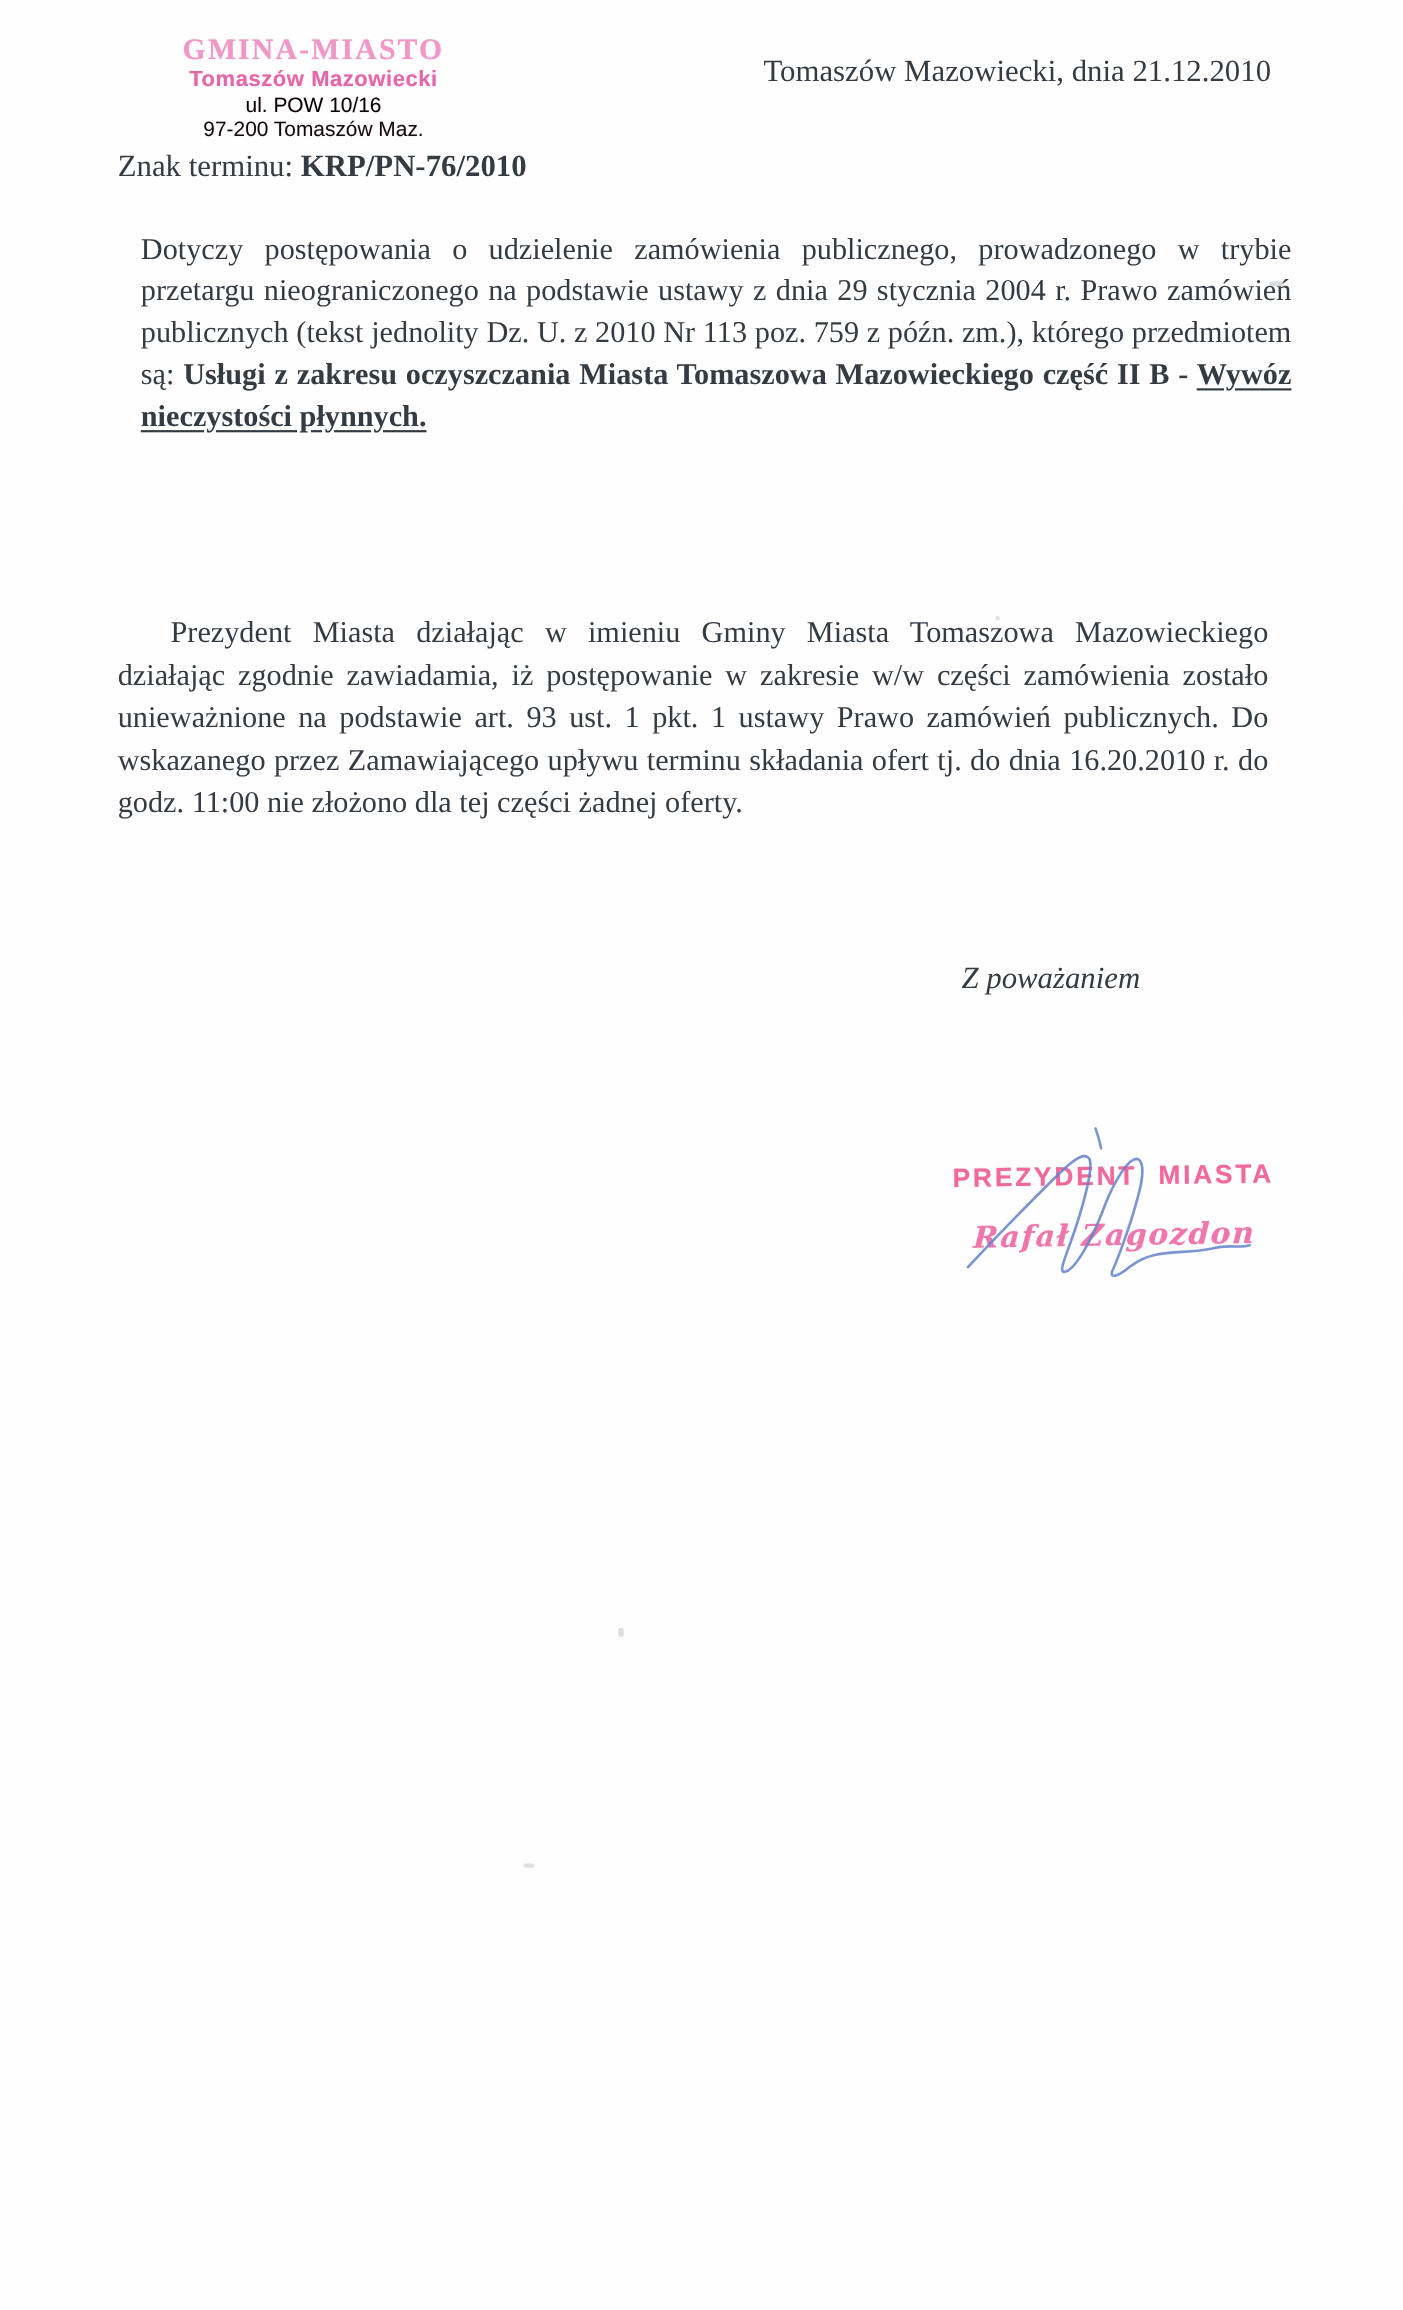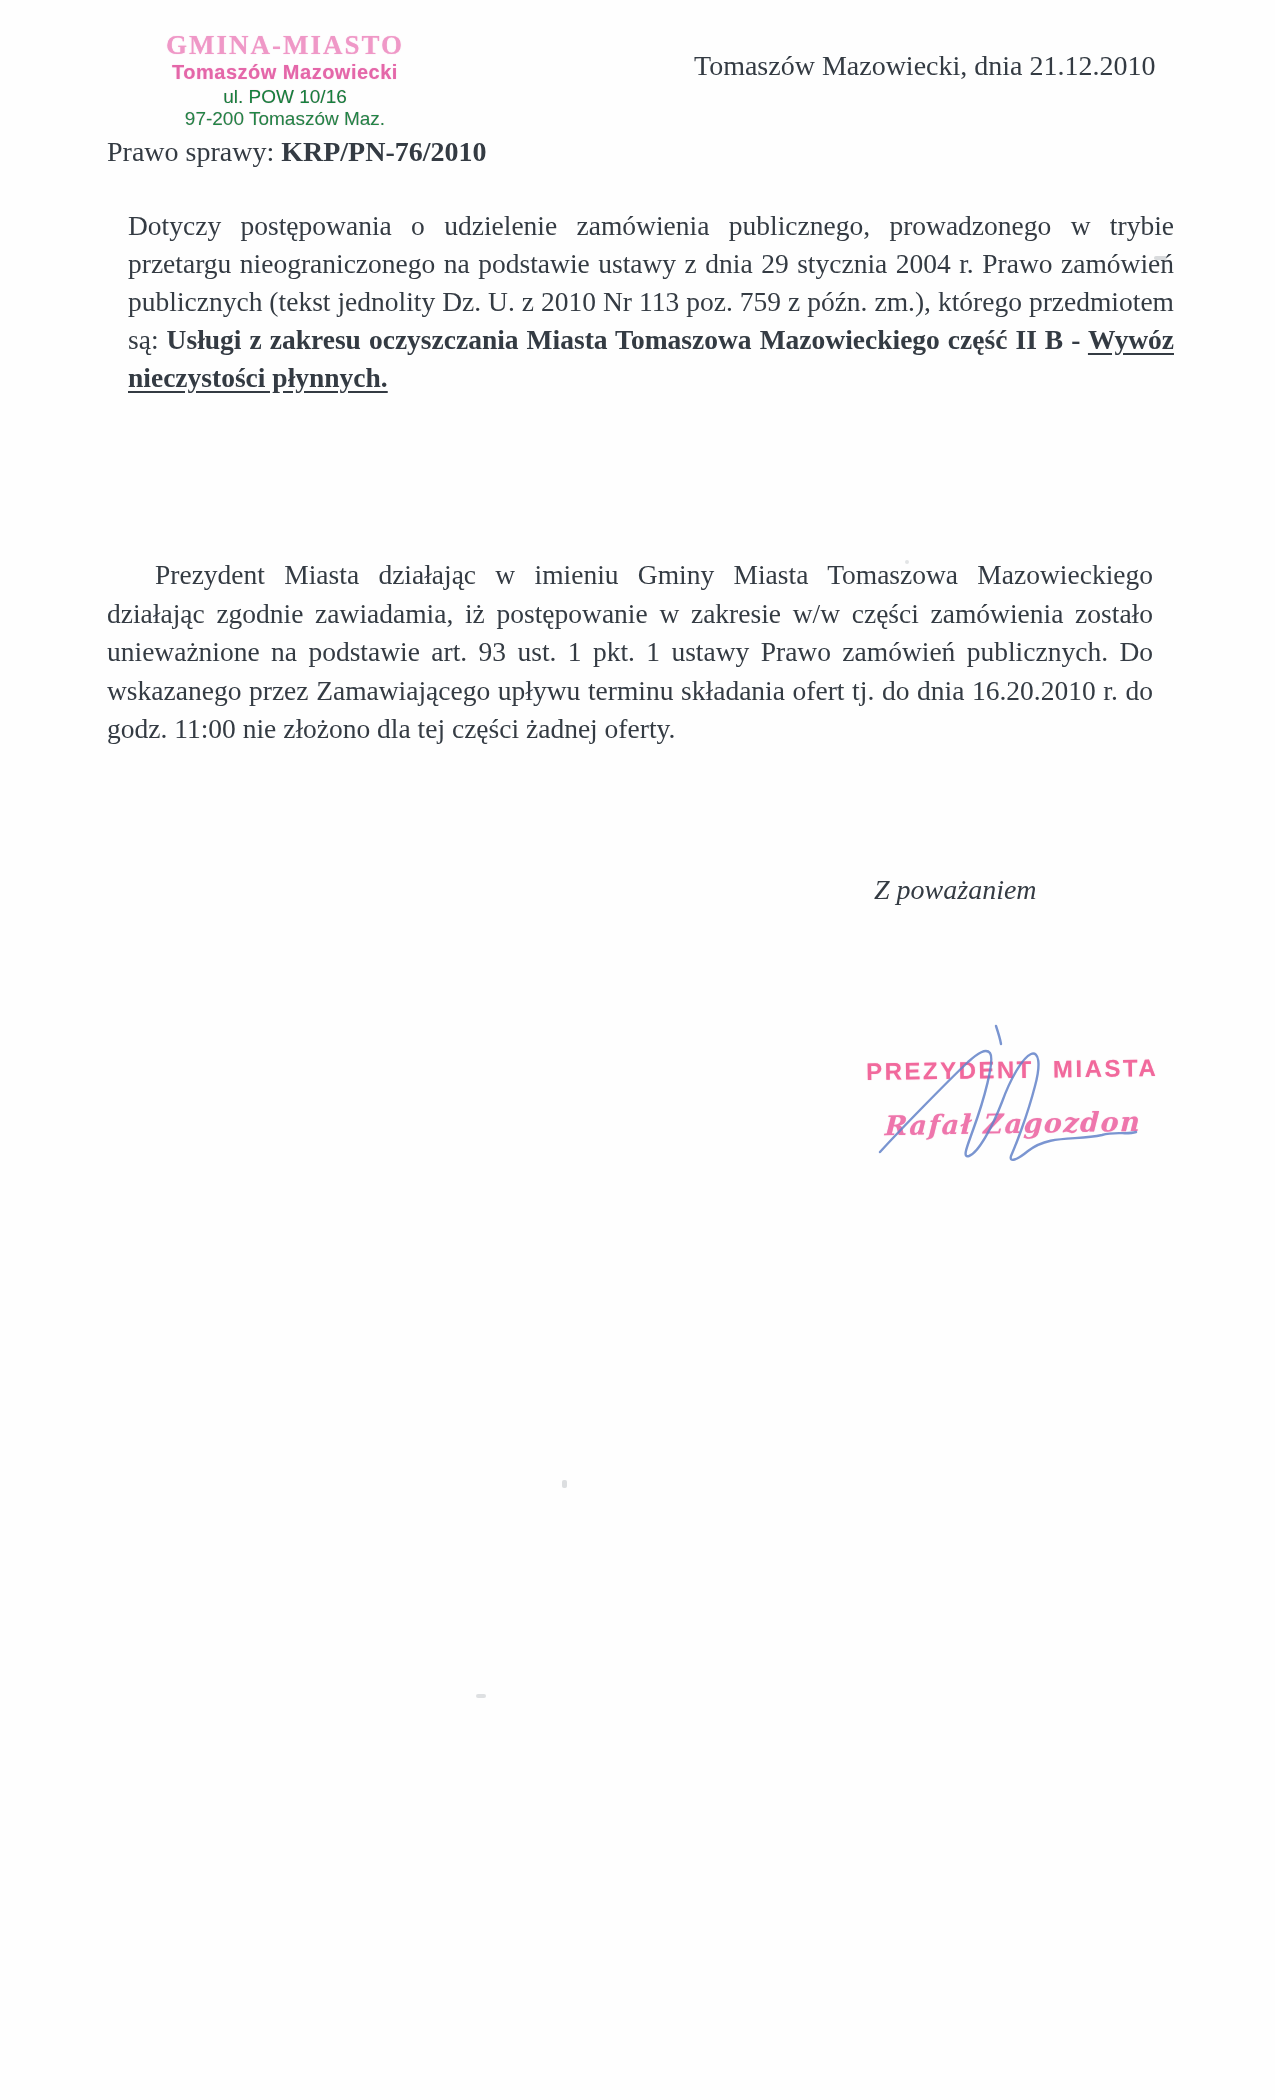--- a/index.html
+++ b/index.html
@@ -49,7 +49,7 @@
   .header-stamp .st3, .header-stamp .st4 {
     font-family: "Liberation Sans", sans-serif;
     font-size: 19px;
-    color: #15803d;
+    color: #000000;
   }
   .header-stamp .st3 { margin-top: 2px; }
   .header-stamp .st4 { opacity: 0.95; }

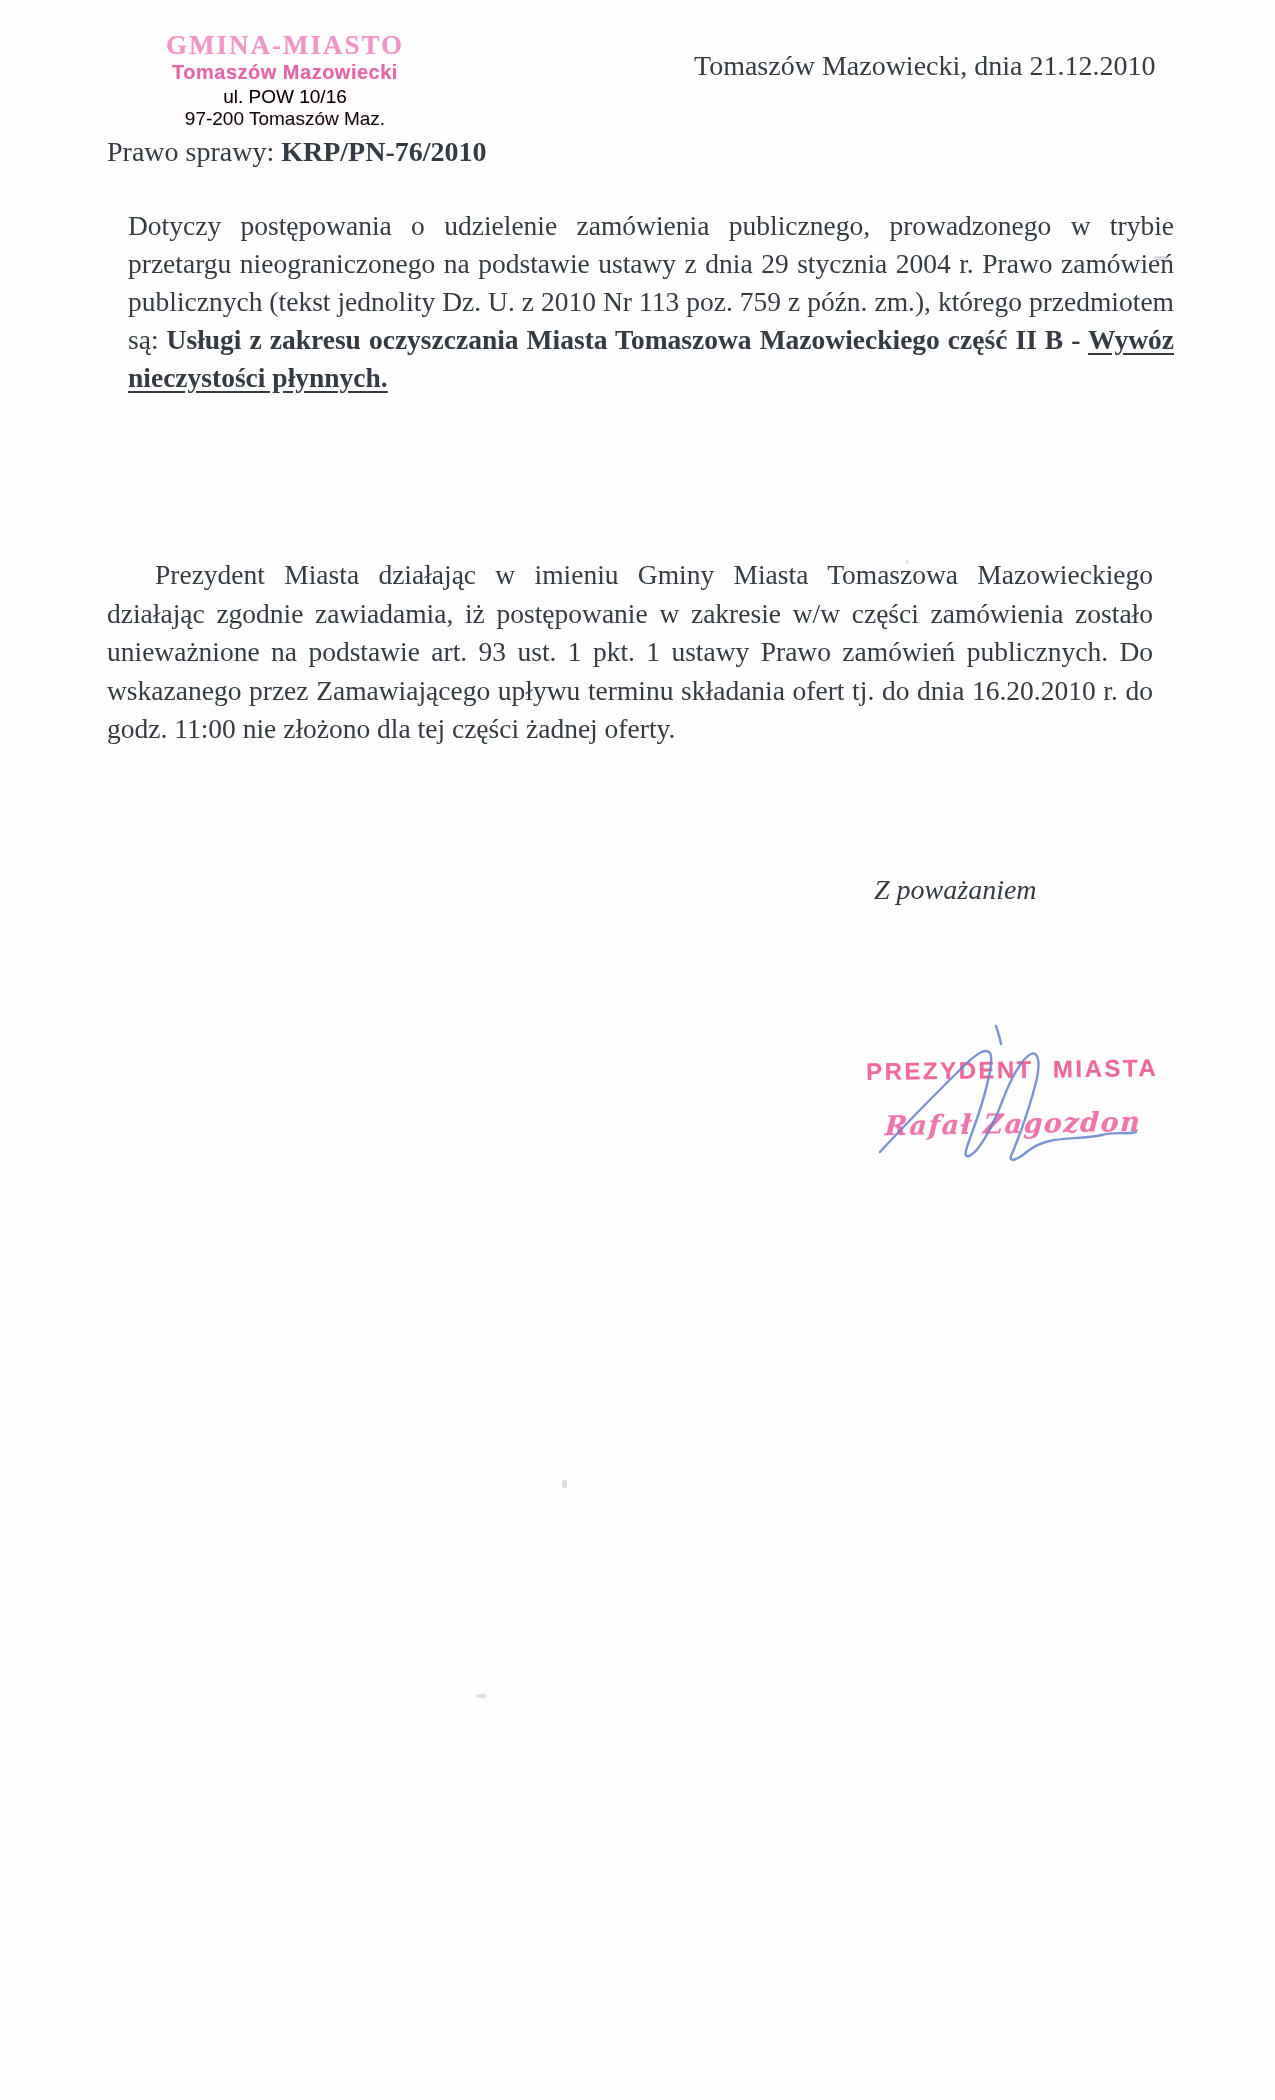--- a/index.html
+++ b/index.html
@@ -187,7 +187,7 @@
 
   <div class="dateline">Tomaszów Mazowiecki, dnia 21.12.2010</div>
 
-  <div class="case-number"><span>Prawo sprawy: </span><span class="val">KRP/PN-76/2010</span></div>
+  <div class="case-number"><span>Znak terminu: </span><span class="val">KRP/PN-76/2010</span></div>
 
   <div class="intro-paragraph"><span>Dotyczy postępowania o udzielenie zamówienia publicznego, prowadzonego w trybie przetargu nieograniczonego na podstawie ustawy z dnia 29 stycznia 2004 r. Prawo zamówień publicznych (tekst jednolity Dz. U. z 2010 Nr 113 poz. 759 z późn. zm.), którego przedmiotem są: </span><span class="bold">Usługi z zakresu oczyszczania Miasta Tomaszowa Mazowieckiego część II B - </span><span class="bold-underline">Wywóz nieczystości płynnych.</span></div>
 

